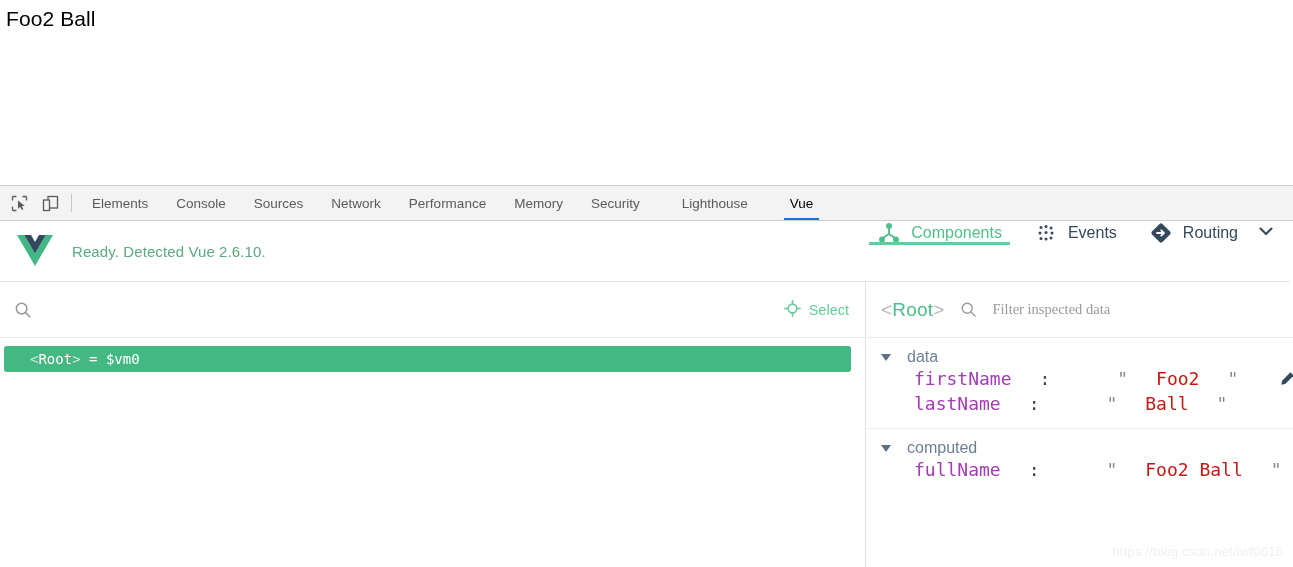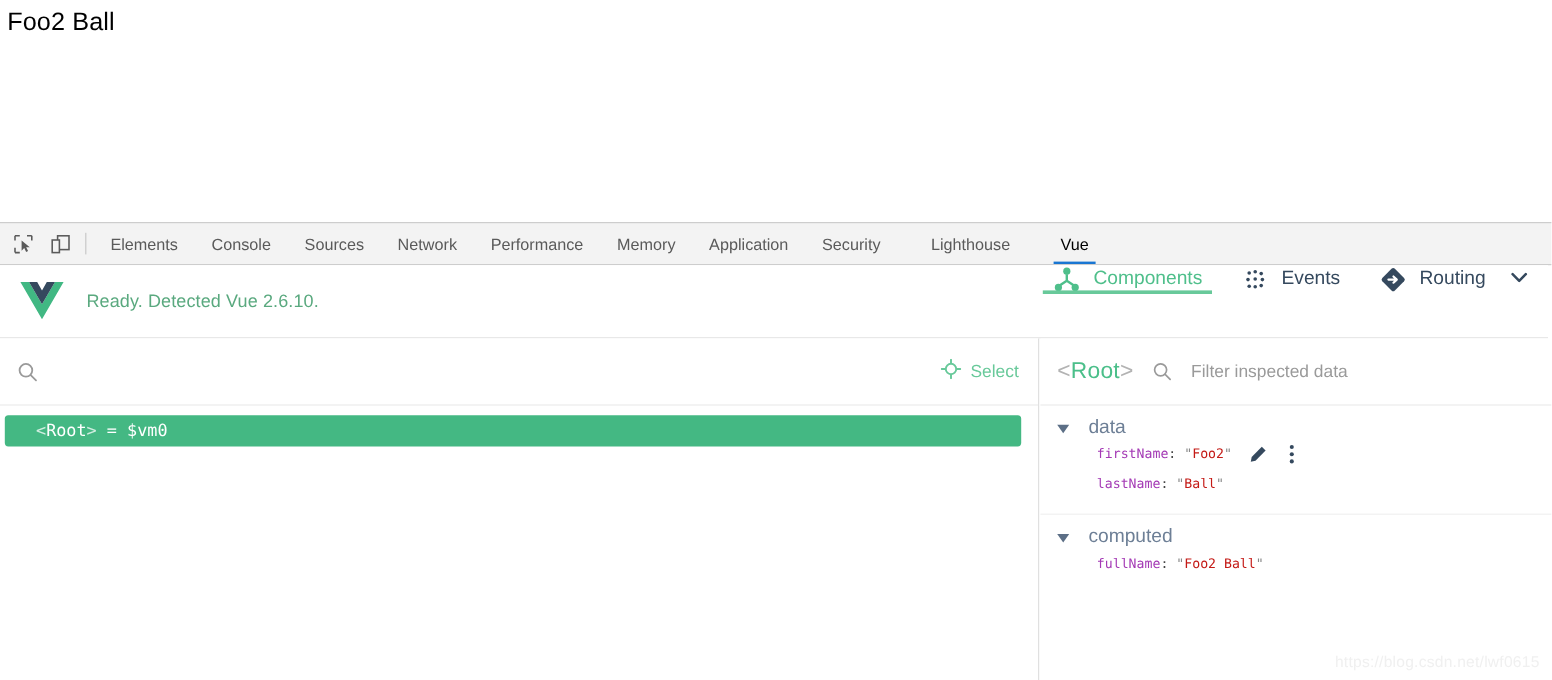--- a/index.html
+++ b/index.html
@@ -181,7 +181,6 @@
       <div class="dt-tab">Network</div>
       <div class="dt-tab">Performance</div>
       <div class="dt-tab">Memory</div>
-      <div class="dt-tab">Application</div>
       <div class="dt-tab">Security</div>
       <div class="dt-tab gap">Lighthouse</div>
       <div class="dt-tab active gap">Vue</div>

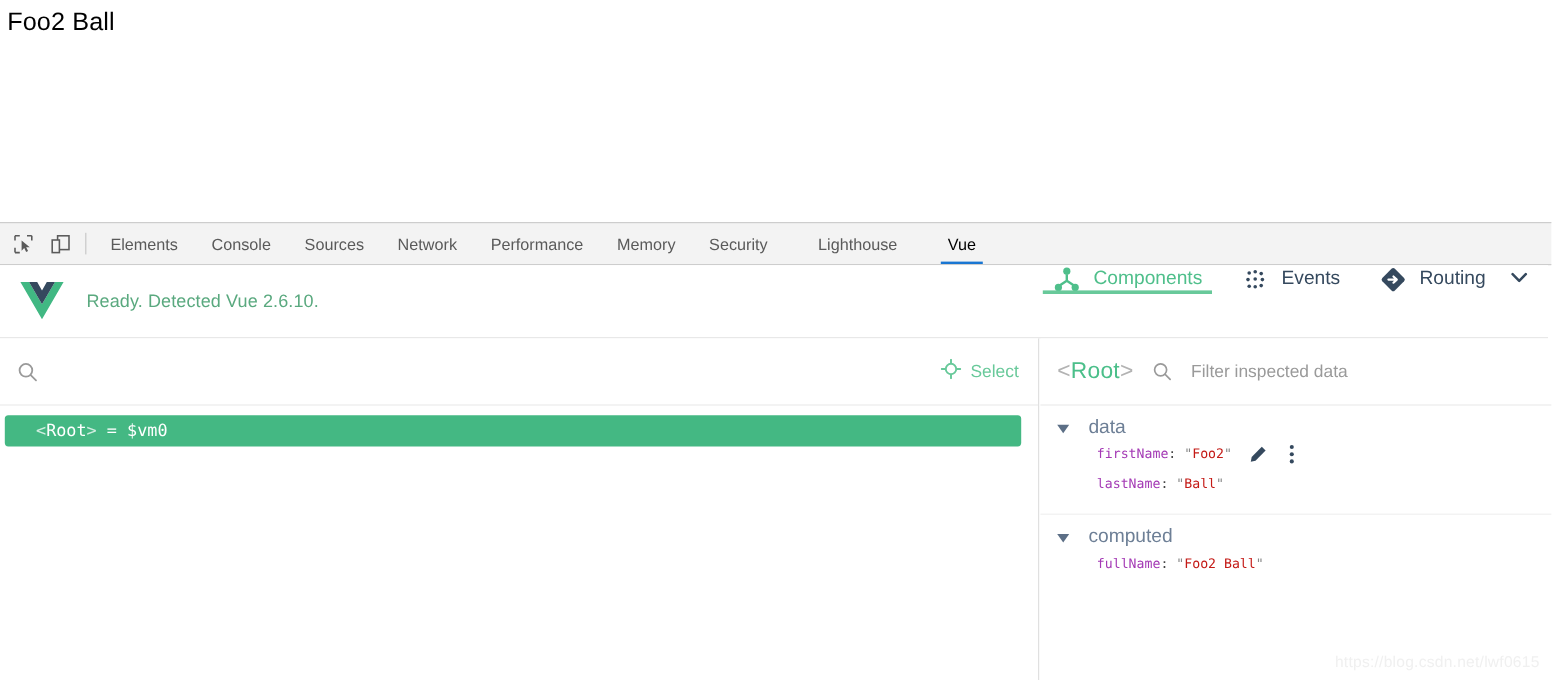--- a/index.html
+++ b/index.html
@@ -119,7 +119,7 @@
   .inspect-filter {
     border: 0; outline: 0; background: transparent; margin-left: 12px;
     font-size: 14.5px; color: #333; flex: 1;
-    font-family: Liberation Sans, sans-serif;
+    font-family: Liberation Serif, serif;
   }
   .inspect-filter::placeholder { color: #9a9a9a; }
 

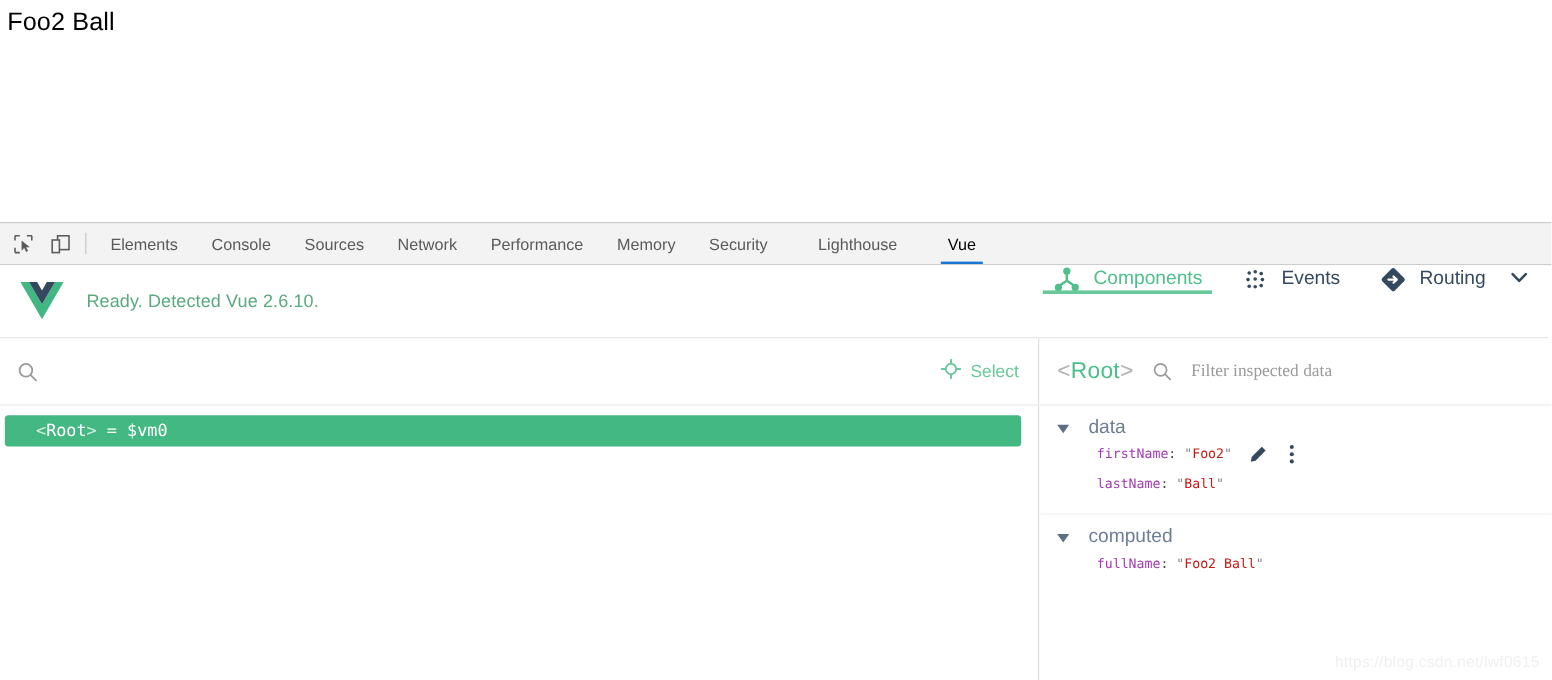--- a/index.html
+++ b/index.html
@@ -134,7 +134,7 @@
   }
   .prop-row {
     display: flex; align-items: center; height: 25px;
-    padding-left: 47px; font-family: "DejaVu Sans Mono", monospace; font-size: 11px;
+    padding-left: 47px; font-family: "DejaVu Sans Mono", monospace; font-size: 18px; gap: 28px;
   }
   .p-key { color: #a43ab5; }
   .p-colon { color: #444; }

